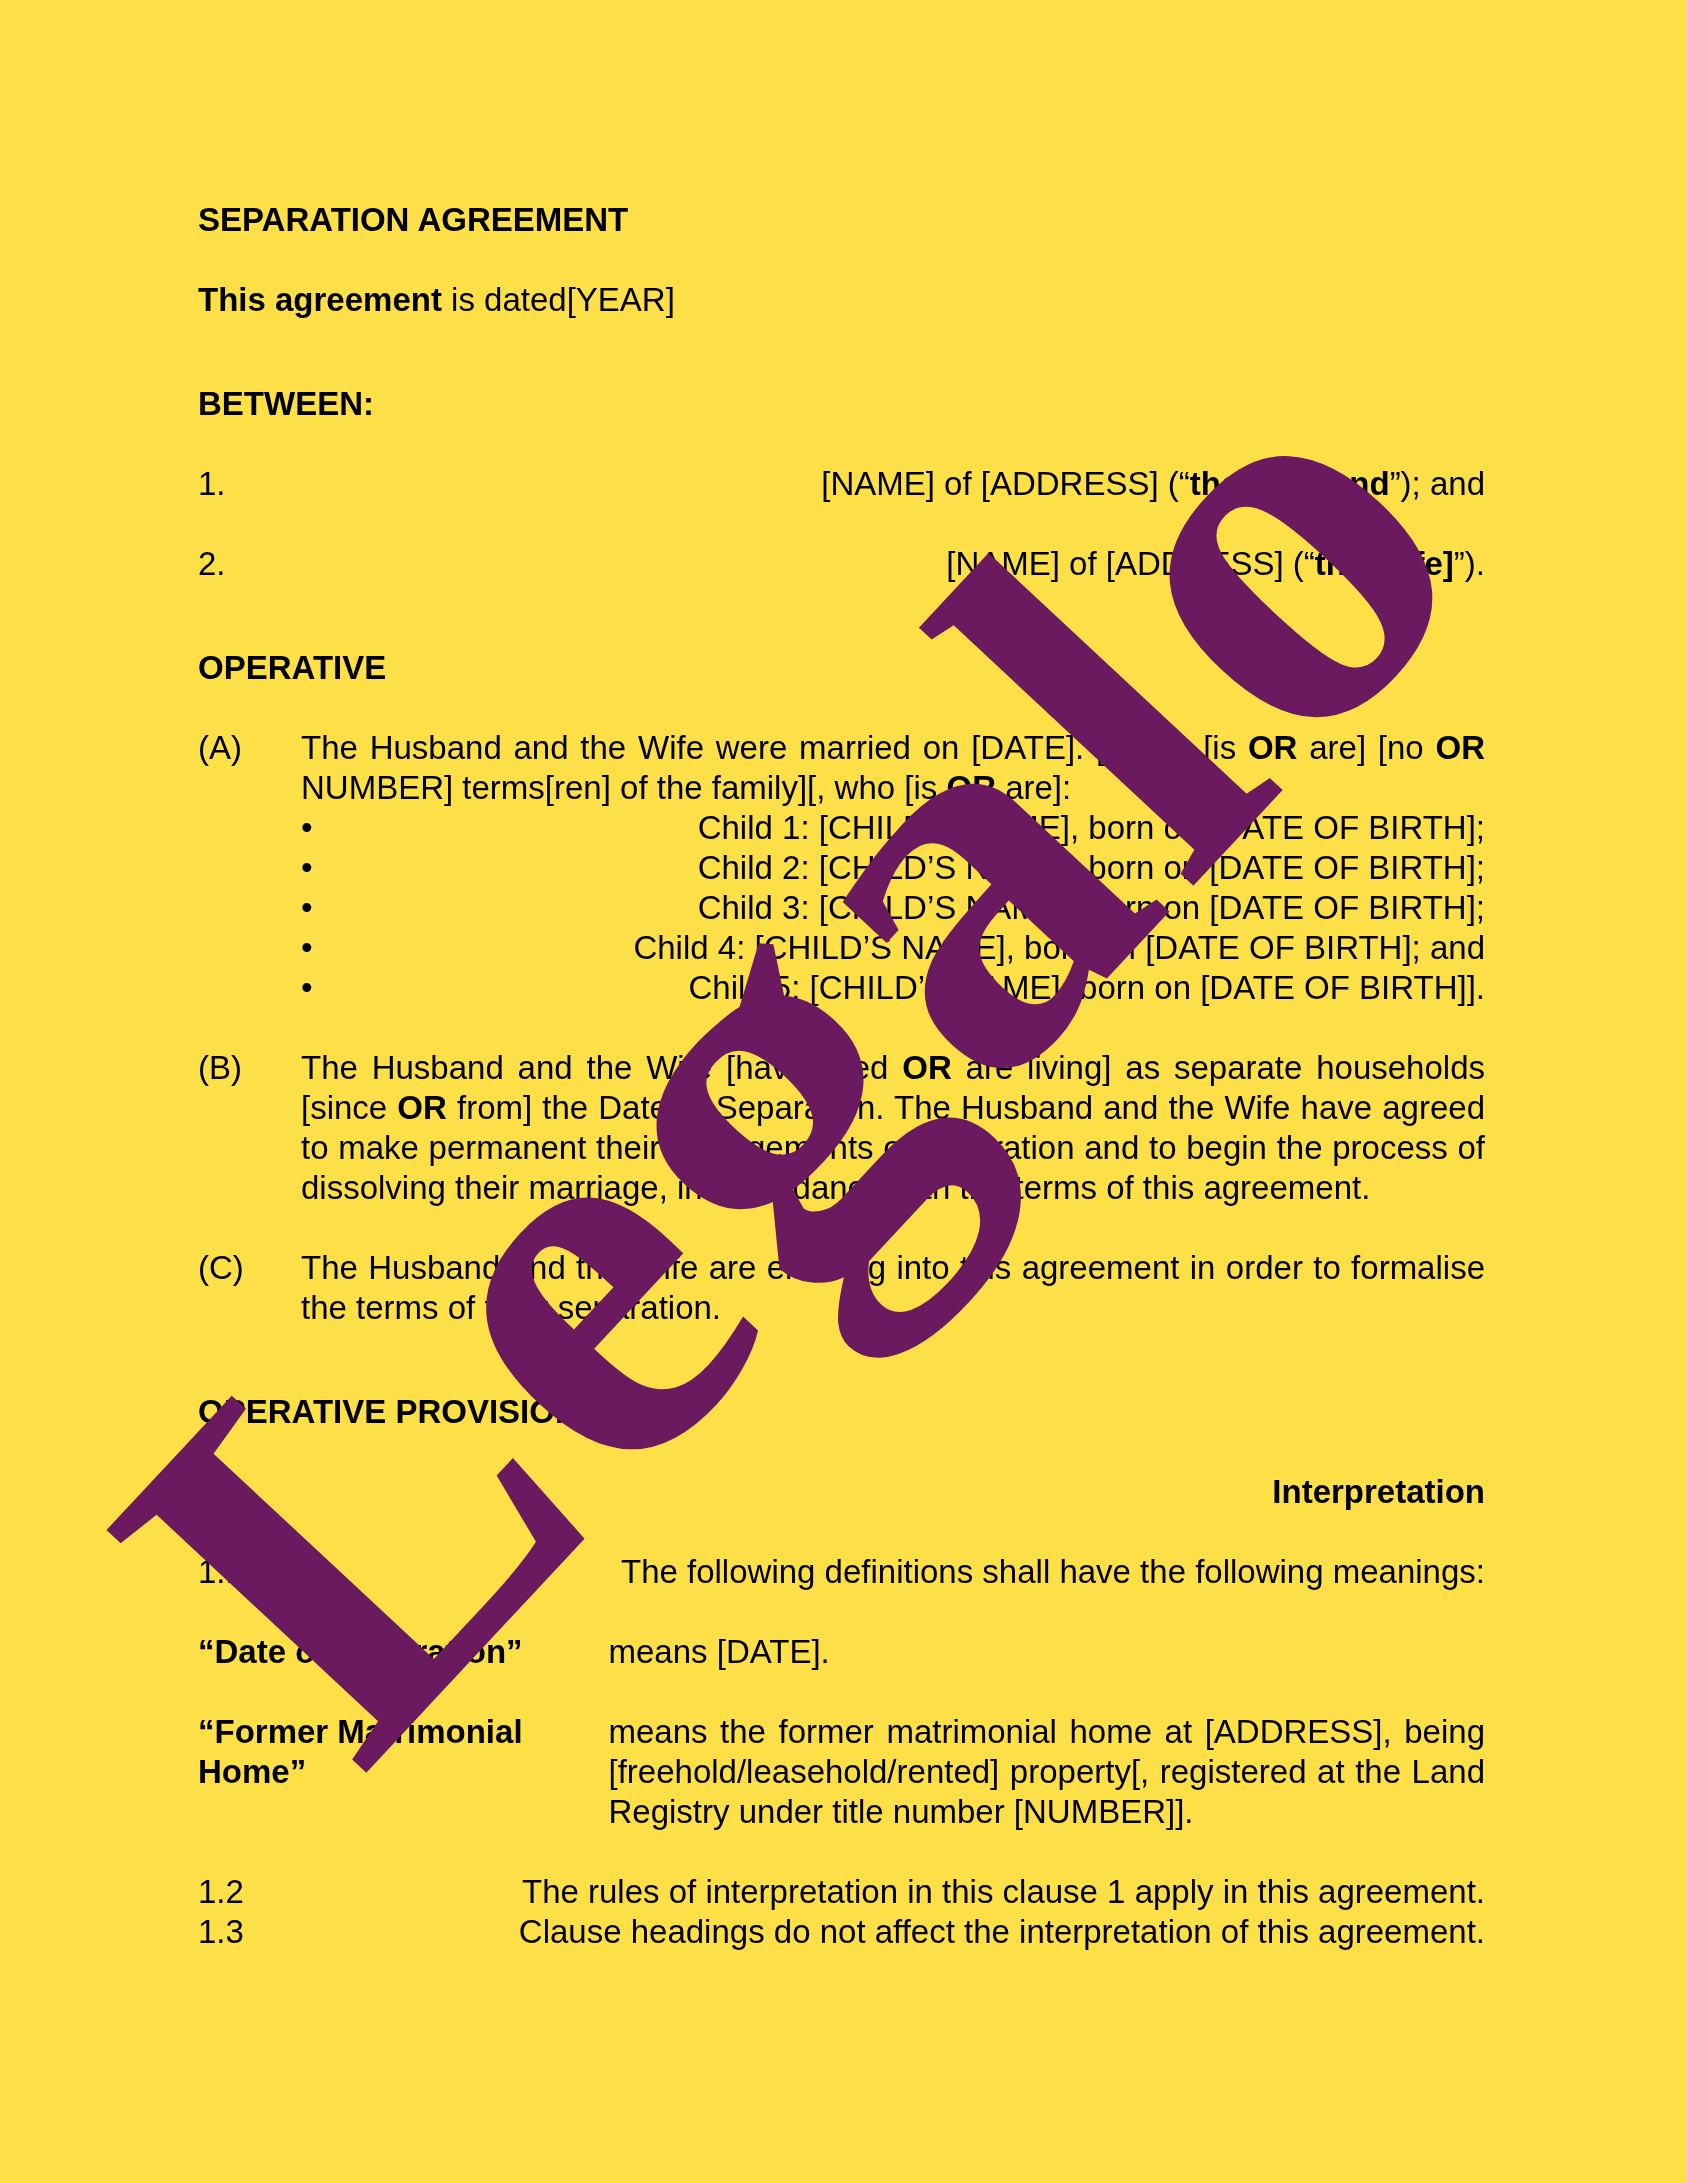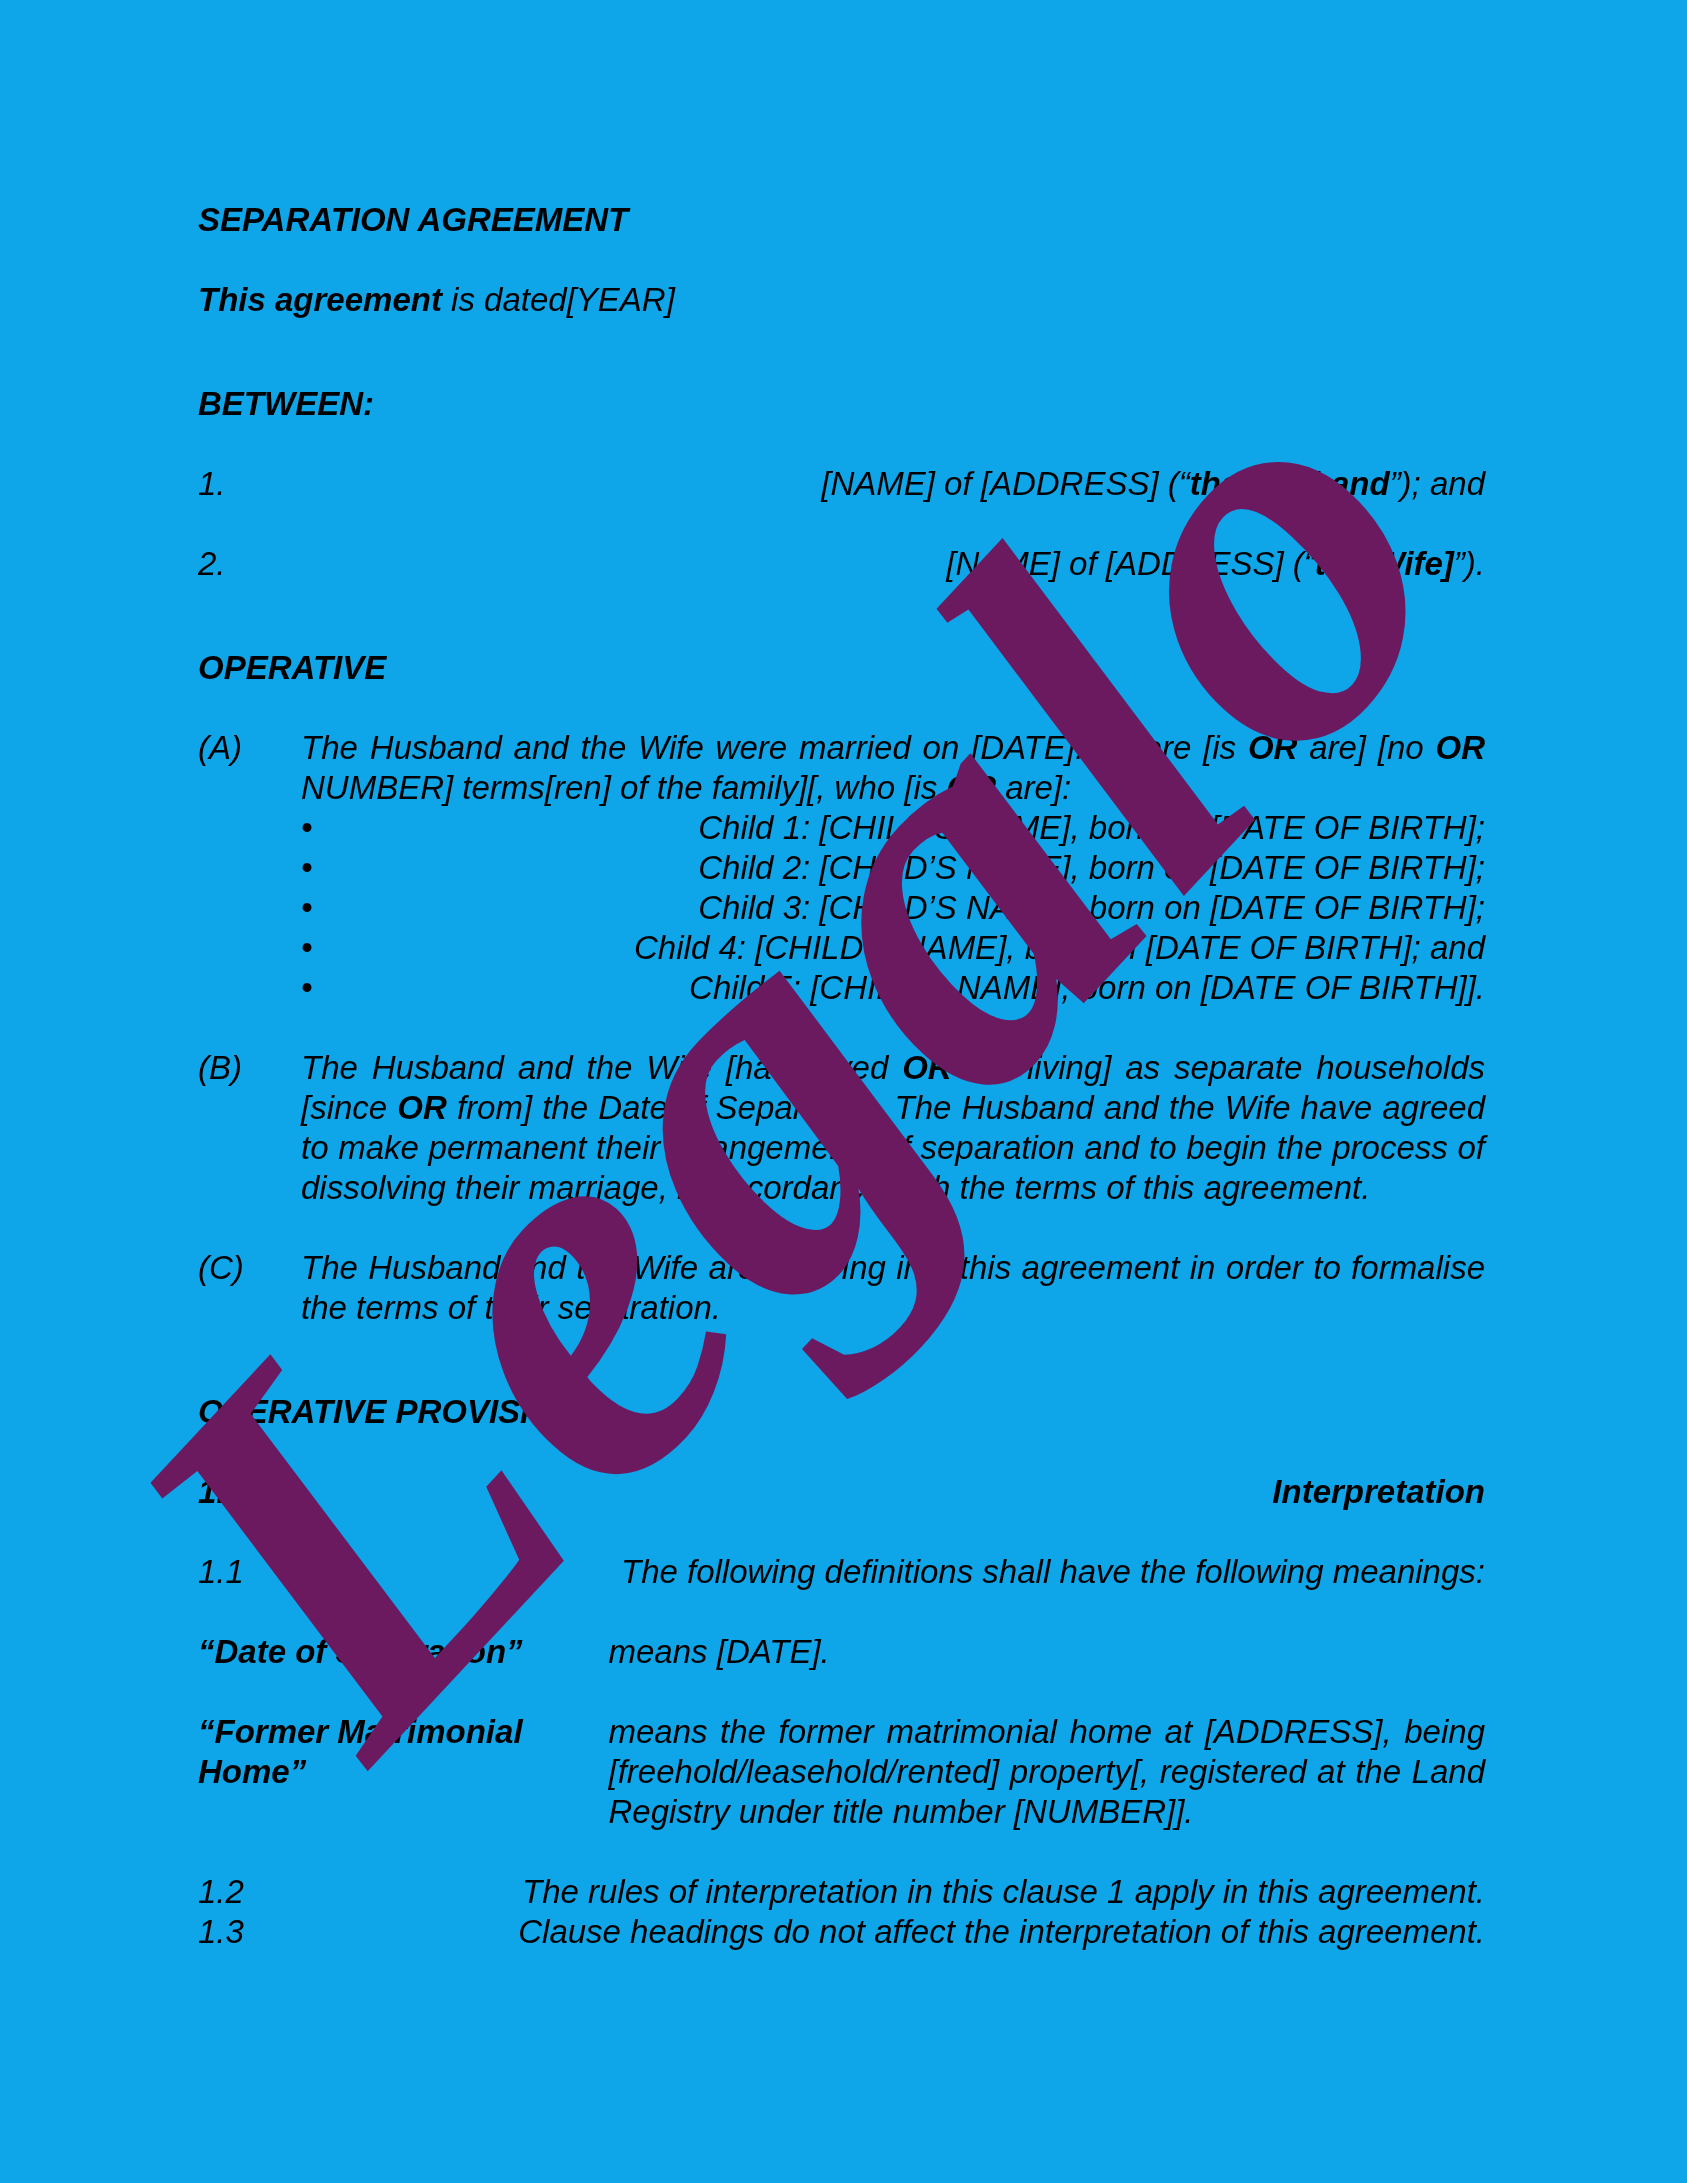--- a/index.html
+++ b/index.html
@@ -5,7 +5,7 @@
   html,body{margin:0;padding:0;background:#ffffff;}
   body{width:1687px;height:2183px;position:relative;overflow:hidden;
        font-family:"Liberation Sans",sans-serif;color:#000;}
-  .page{position:absolute;left:0;top:0;width:1687px;height:2183px;background:#0ea5e9;overflow:hidden;font-style:italic;}
+  .page{position:absolute;left:0;top:0;width:1687px;height:2183px;background:#fde047;overflow:hidden;}
   .doc{position:absolute;left:198px;top:200px;width:1287px;font-size:33px;line-height:40px;}
   h1,h2{margin:0;font-size:33px;line-height:40px;font-weight:700;}
   .bb{font-weight:700;}

